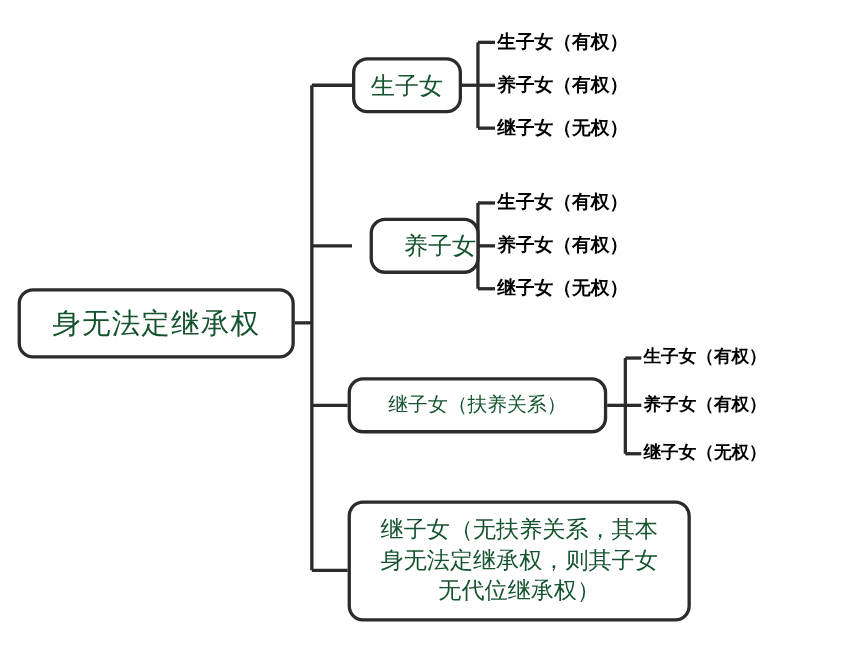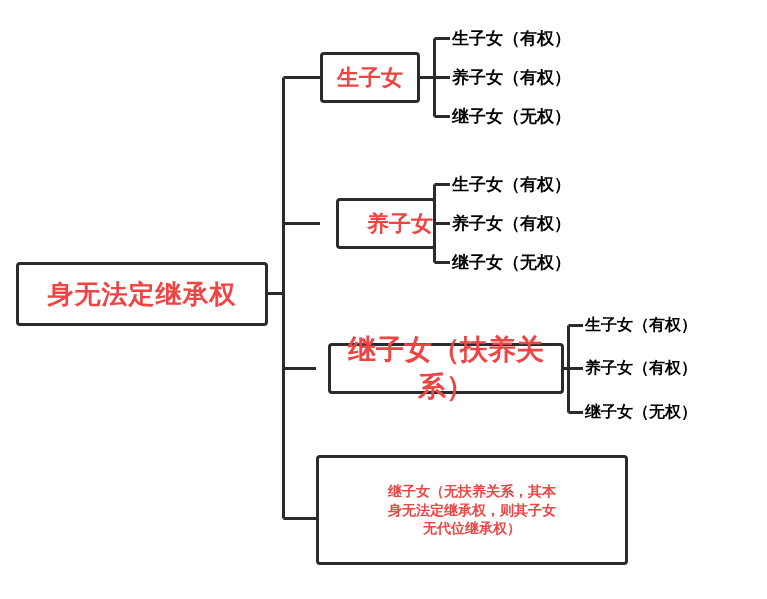--- a/index.html
+++ b/index.html
@@ -19,14 +19,14 @@
     position: absolute;
     box-sizing: border-box;
     border: 3px solid #2b2b2b;
-    border-radius: 4px;
+    border-radius: 14px;
     background: #ffffff;
     display: flex;
     align-items: center;
     justify-content: center;
     text-align: center;
-    color: #ef4444;
-    font-weight: bold;
+    color: #14532d;
+    font-weight: normal;
     line-height: 1.32;
     z-index: 2;
   }

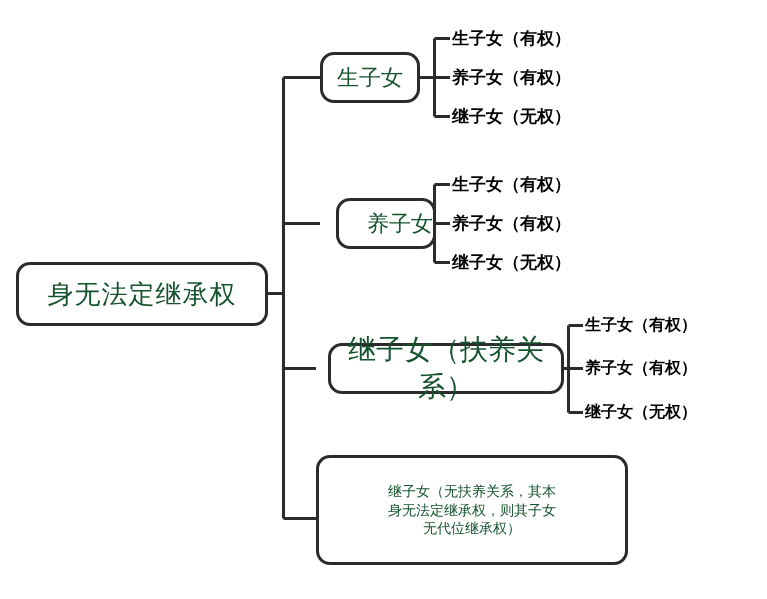--- a/index.html
+++ b/index.html
@@ -54,11 +54,11 @@
     justify-content: flex-end;
   }
   #node-3 {
-    left: 328px;
+    left: 316px;
     top: 343px;
     width: 236px;
     height: 51px;
-    font-size: 28px;
+    font-size: 18px;
   }
   #node-4 {
     left: 316px;

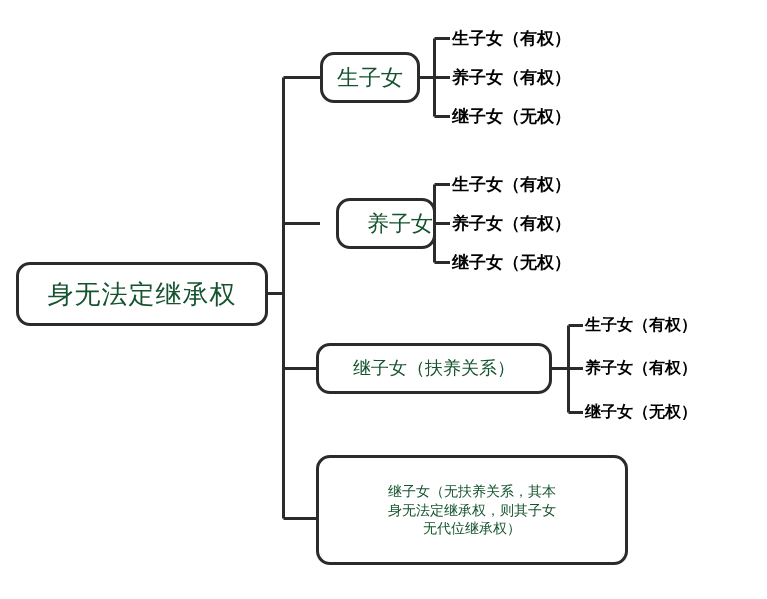--- a/index.html
+++ b/index.html
@@ -65,7 +65,7 @@
     top: 455px;
     width: 312px;
     height: 110px;
-    font-size: 14px;
+    font-size: 21px;
     padding: 4px 10px;
   }
   #node-4 .multiline {

